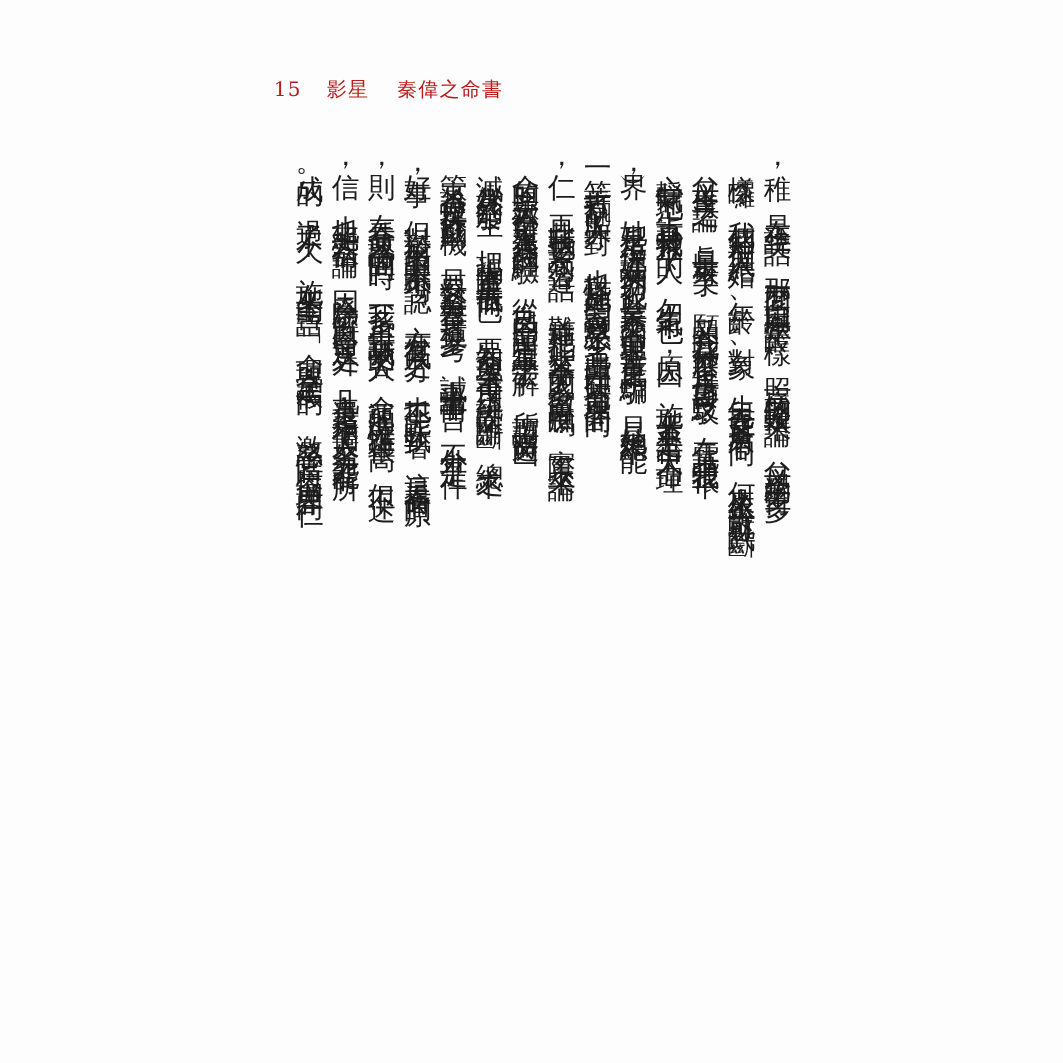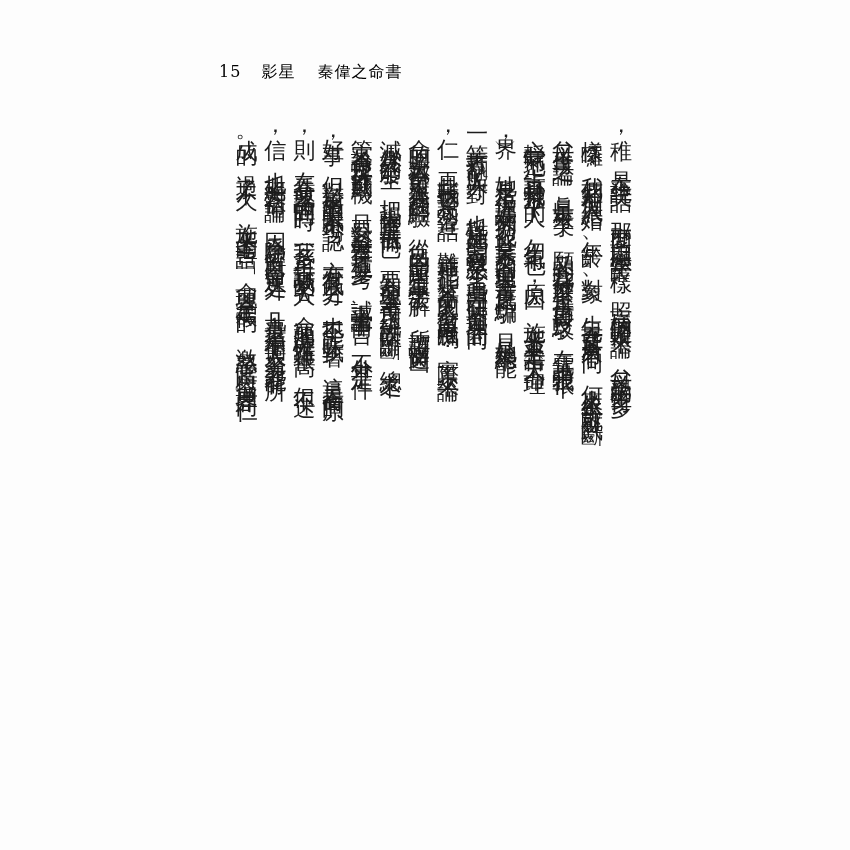--- a/index.html
+++ b/index.html
@@ -9,7 +9,7 @@
   }
   .page { position:absolute; left:0; top:0; width:850px; height:850px; background:#fdfdfd; }
   .header {
-    position:absolute; left:219px; top:62px; font-size:16px; color:#000000;
+    position:absolute; left:219px; top:62px; font-size:16px; color:#b91c1c;
     letter-spacing:1px; white-space:nowrap;
   }
   .header .num { margin-right:14px; }

